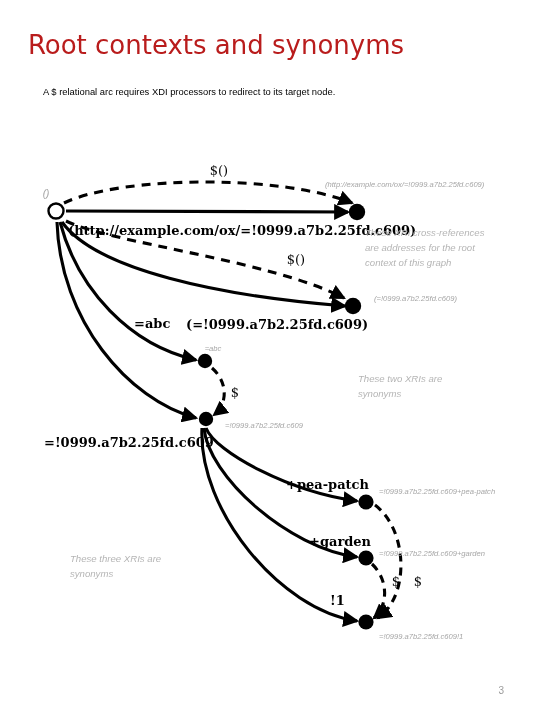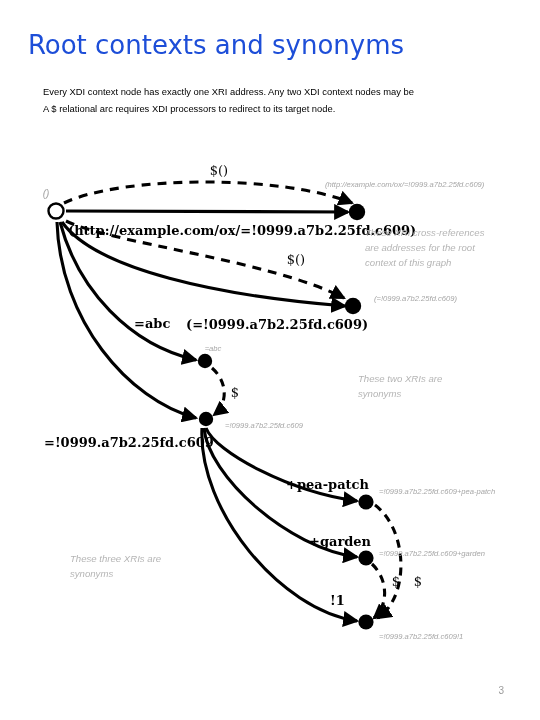--- a/index.html
+++ b/index.html
@@ -31,7 +31,7 @@
     font-size: 26px;
     font-weight: 400;
     letter-spacing: 0px;
-    color: #1d4ed8;
+    color: #b91c1c;
     font-family: "DejaVu Sans", sans-serif;
   }
   .body-text {

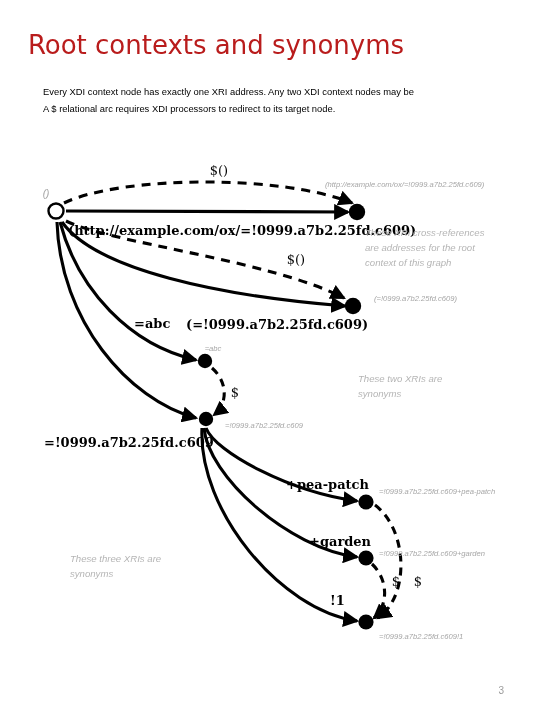--- a/index.html
+++ b/index.html
@@ -100,7 +100,6 @@
   <div class="title">Root contexts and synonyms</div>
 
   <div class="body-text">
-    <p>Every XDI context node has exactly one XRI address.  Any two XDI context nodes may be</p>
     <p>A $ relational arc requires XDI processors to redirect to its target node.</p>
   </div>
 

